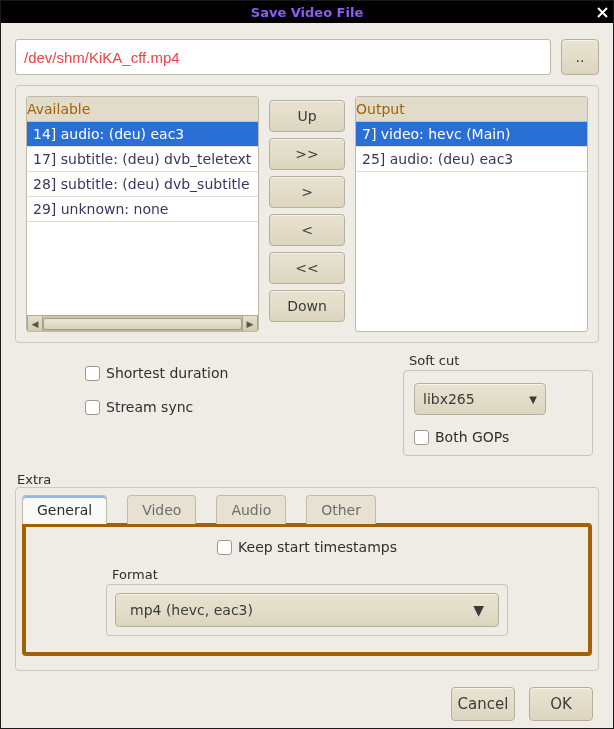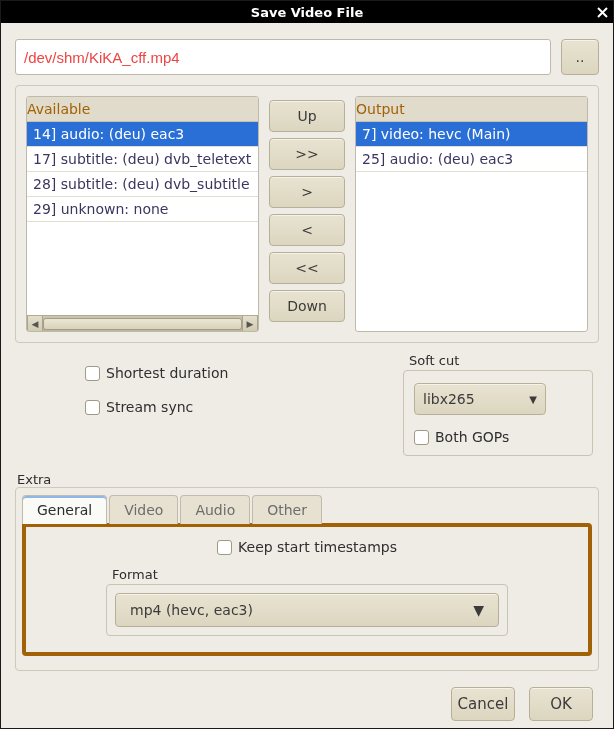--- a/index.html
+++ b/index.html
@@ -8,7 +8,7 @@
 
   .window { width: 614px; height: 729px; display: flex; flex-direction: column; background: #efece6; border: 1px solid #1a1a1a; }
 
-  .titlebar { height: 22px; background: #000; color: #ffffff; display: flex; align-items: center; justify-content: center; position: relative; font-size: 13px; font-weight: bold; }
+  .titlebar { height: 22px; background: #000; color: #8b5cf6; display: flex; align-items: center; justify-content: center; position: relative; font-size: 13px; font-weight: bold; }
   .titlebar .close { position: absolute; right: 0; top: 0; width: 22px; height: 22px; display: flex; align-items: center; justify-content: center; cursor: pointer; color: #fff; font-size: 15px; }
 
   .content { flex: 1; padding: 10px 14px 12px 14px; display: flex; flex-direction: column; gap: 10px; overflow: hidden; }

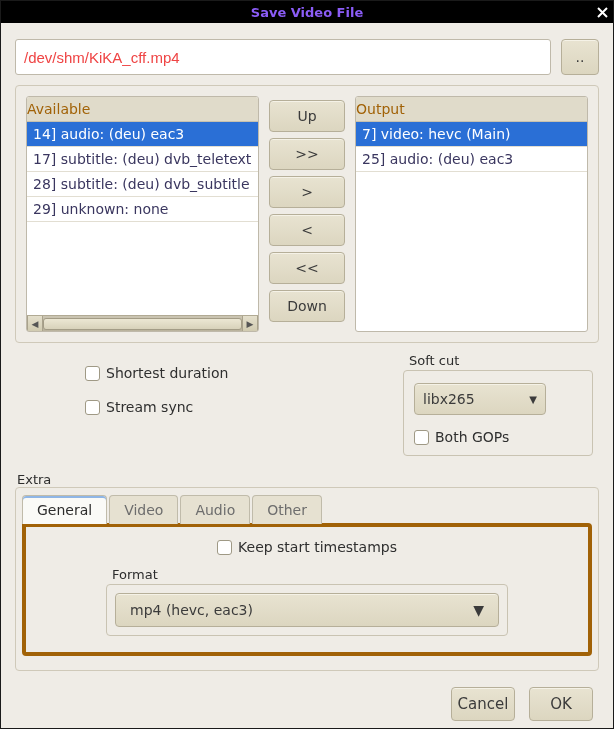--- a/index.html
+++ b/index.html
@@ -60,7 +60,7 @@
 
   .extra { margin-top: 6px; }
   .extralabel { font-size: 13px; color: #2c2c2c; margin-left: 2px; }
-  .tabstrip { display: flex; gap: 2px; padding: 6px 6px 0 6px; }
+  .tabstrip { display: flex; gap: 20px; padding: 6px 6px 0 6px; }
   .tab { padding: 6px 14px; border: 1px solid #c0bbaa; border-bottom: none; border-radius: 4px 4px 0 0; background: #e6e1d1; color: #6d6d6d; font-size: 14px; cursor: pointer; position: relative; top: 1px; }
   .tab.active { background: #fafaf7; color: #2c2c2c; box-shadow: inset 0 2px 0 #8fb6e6; }
   .tabbody { border: 4px solid #a16207; margin: 0 6px 8px 6px; padding: 12px 10px 16px 10px; background: #efece6; border-radius: 0 4px 4px 4px; }

